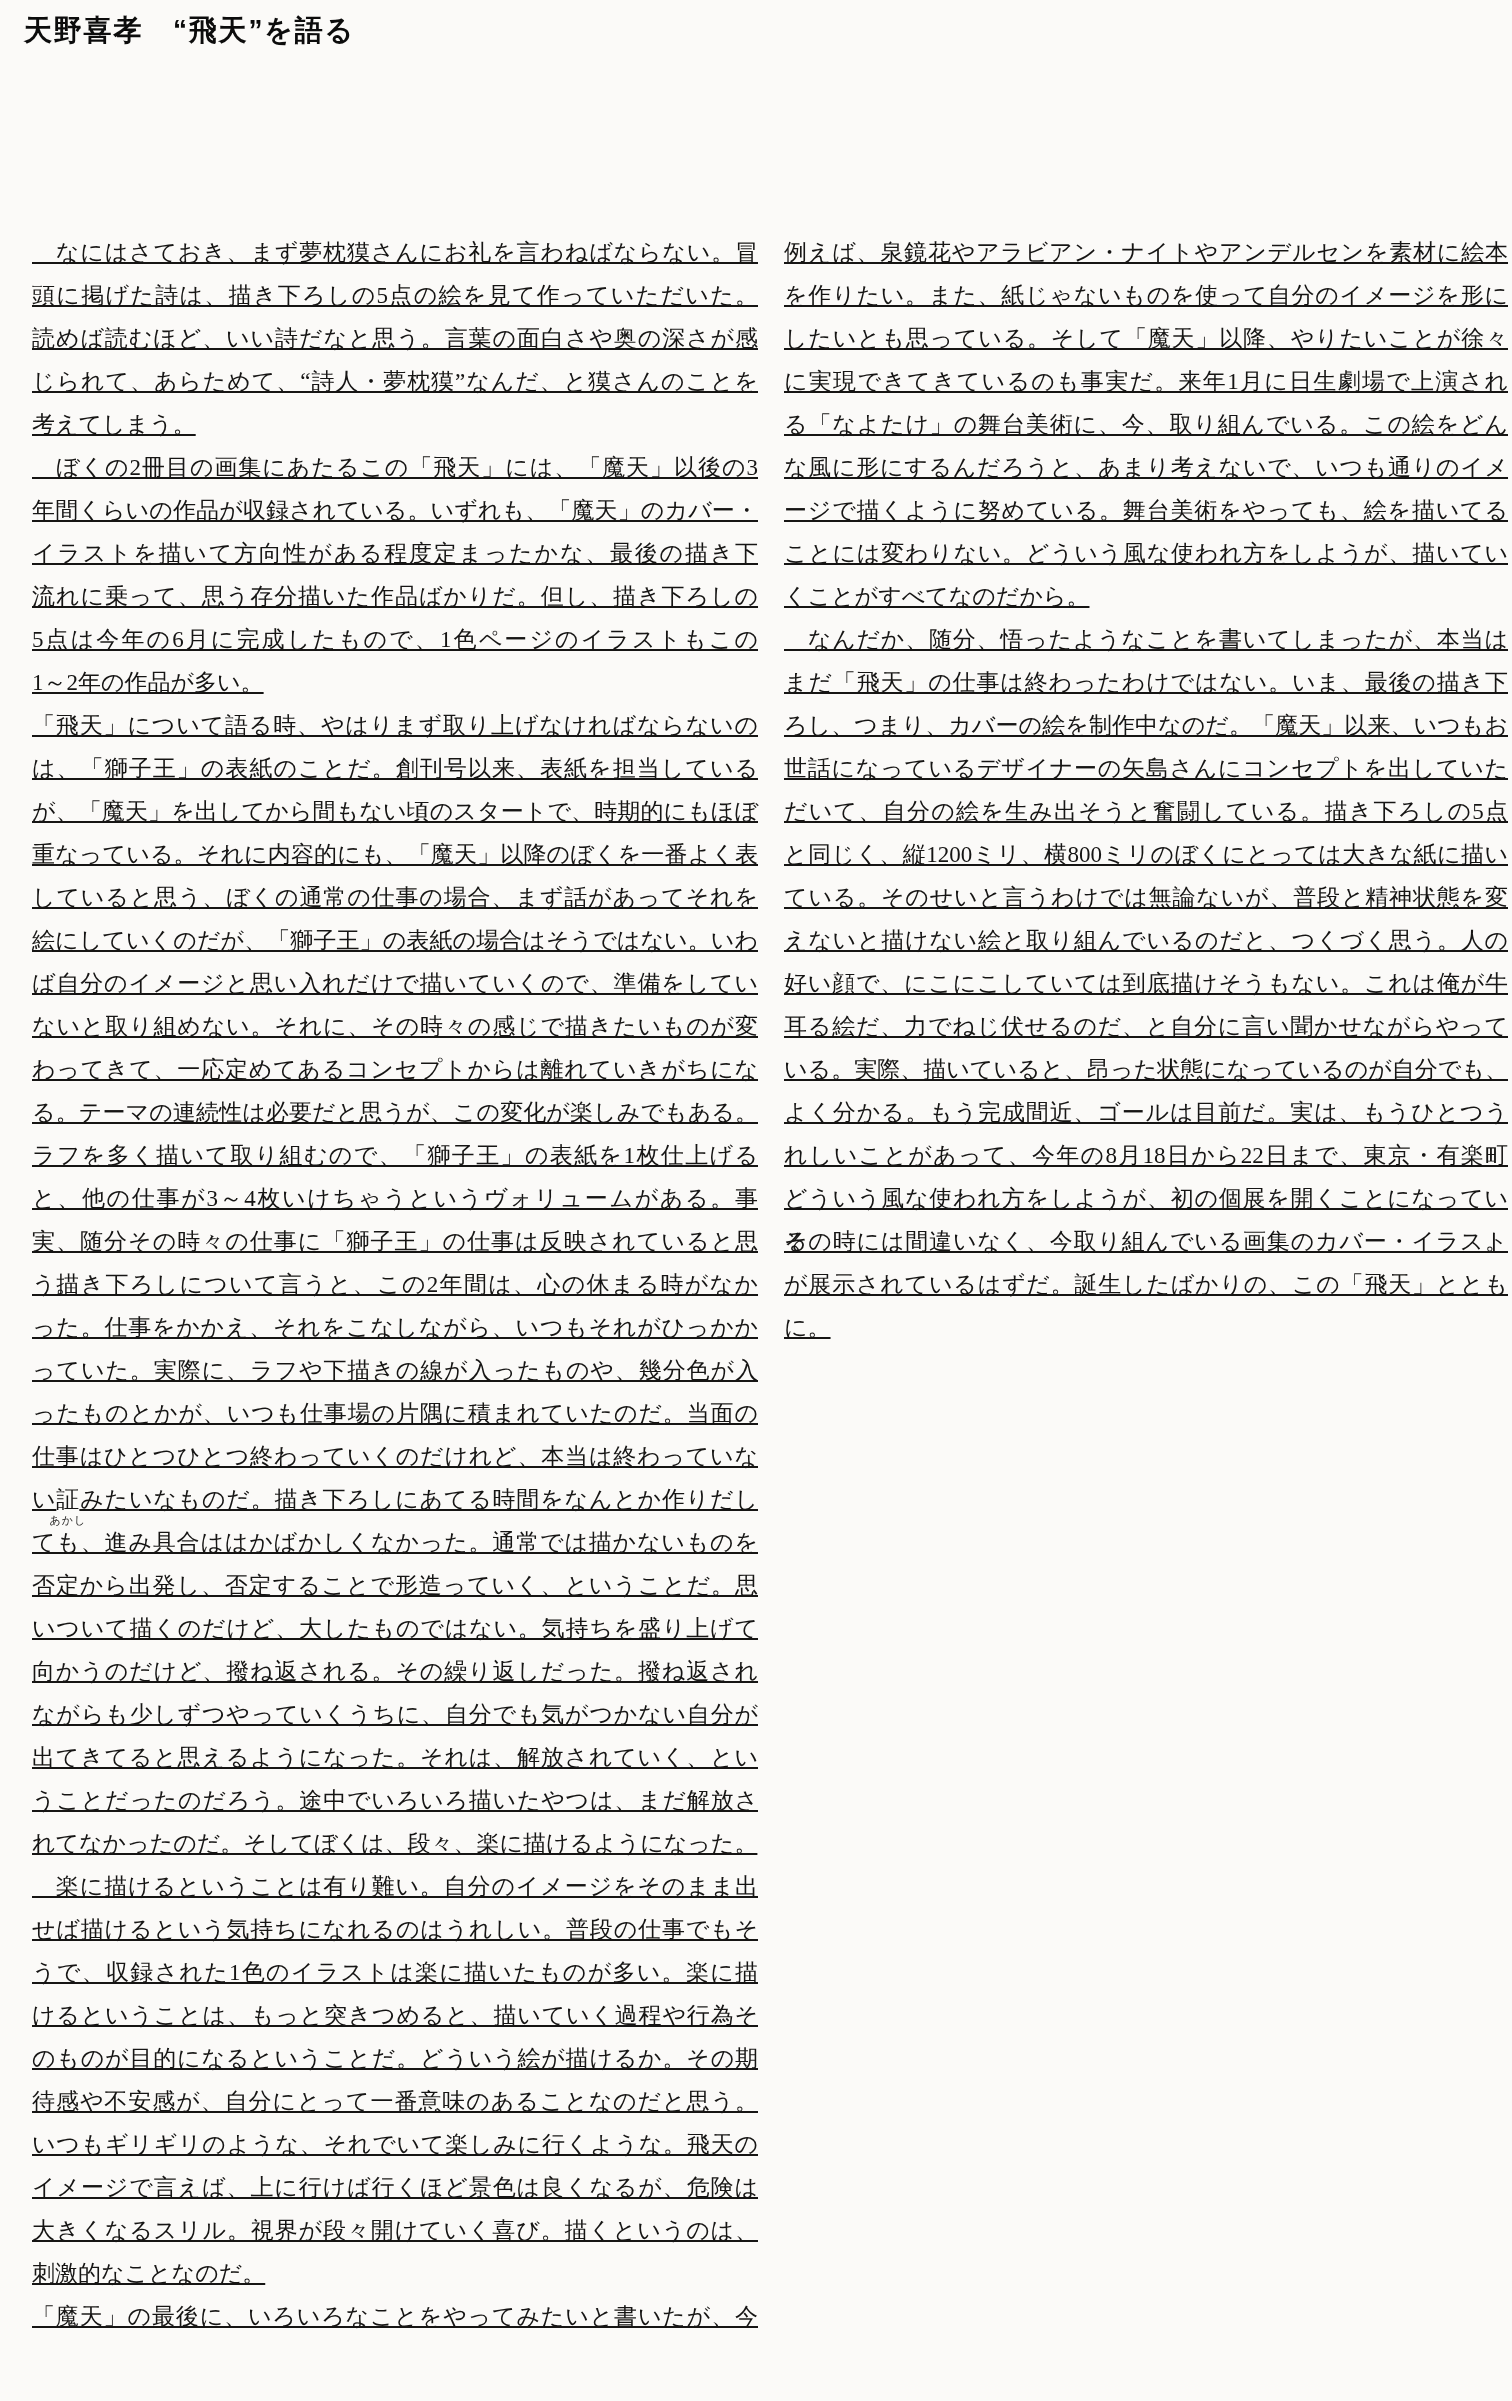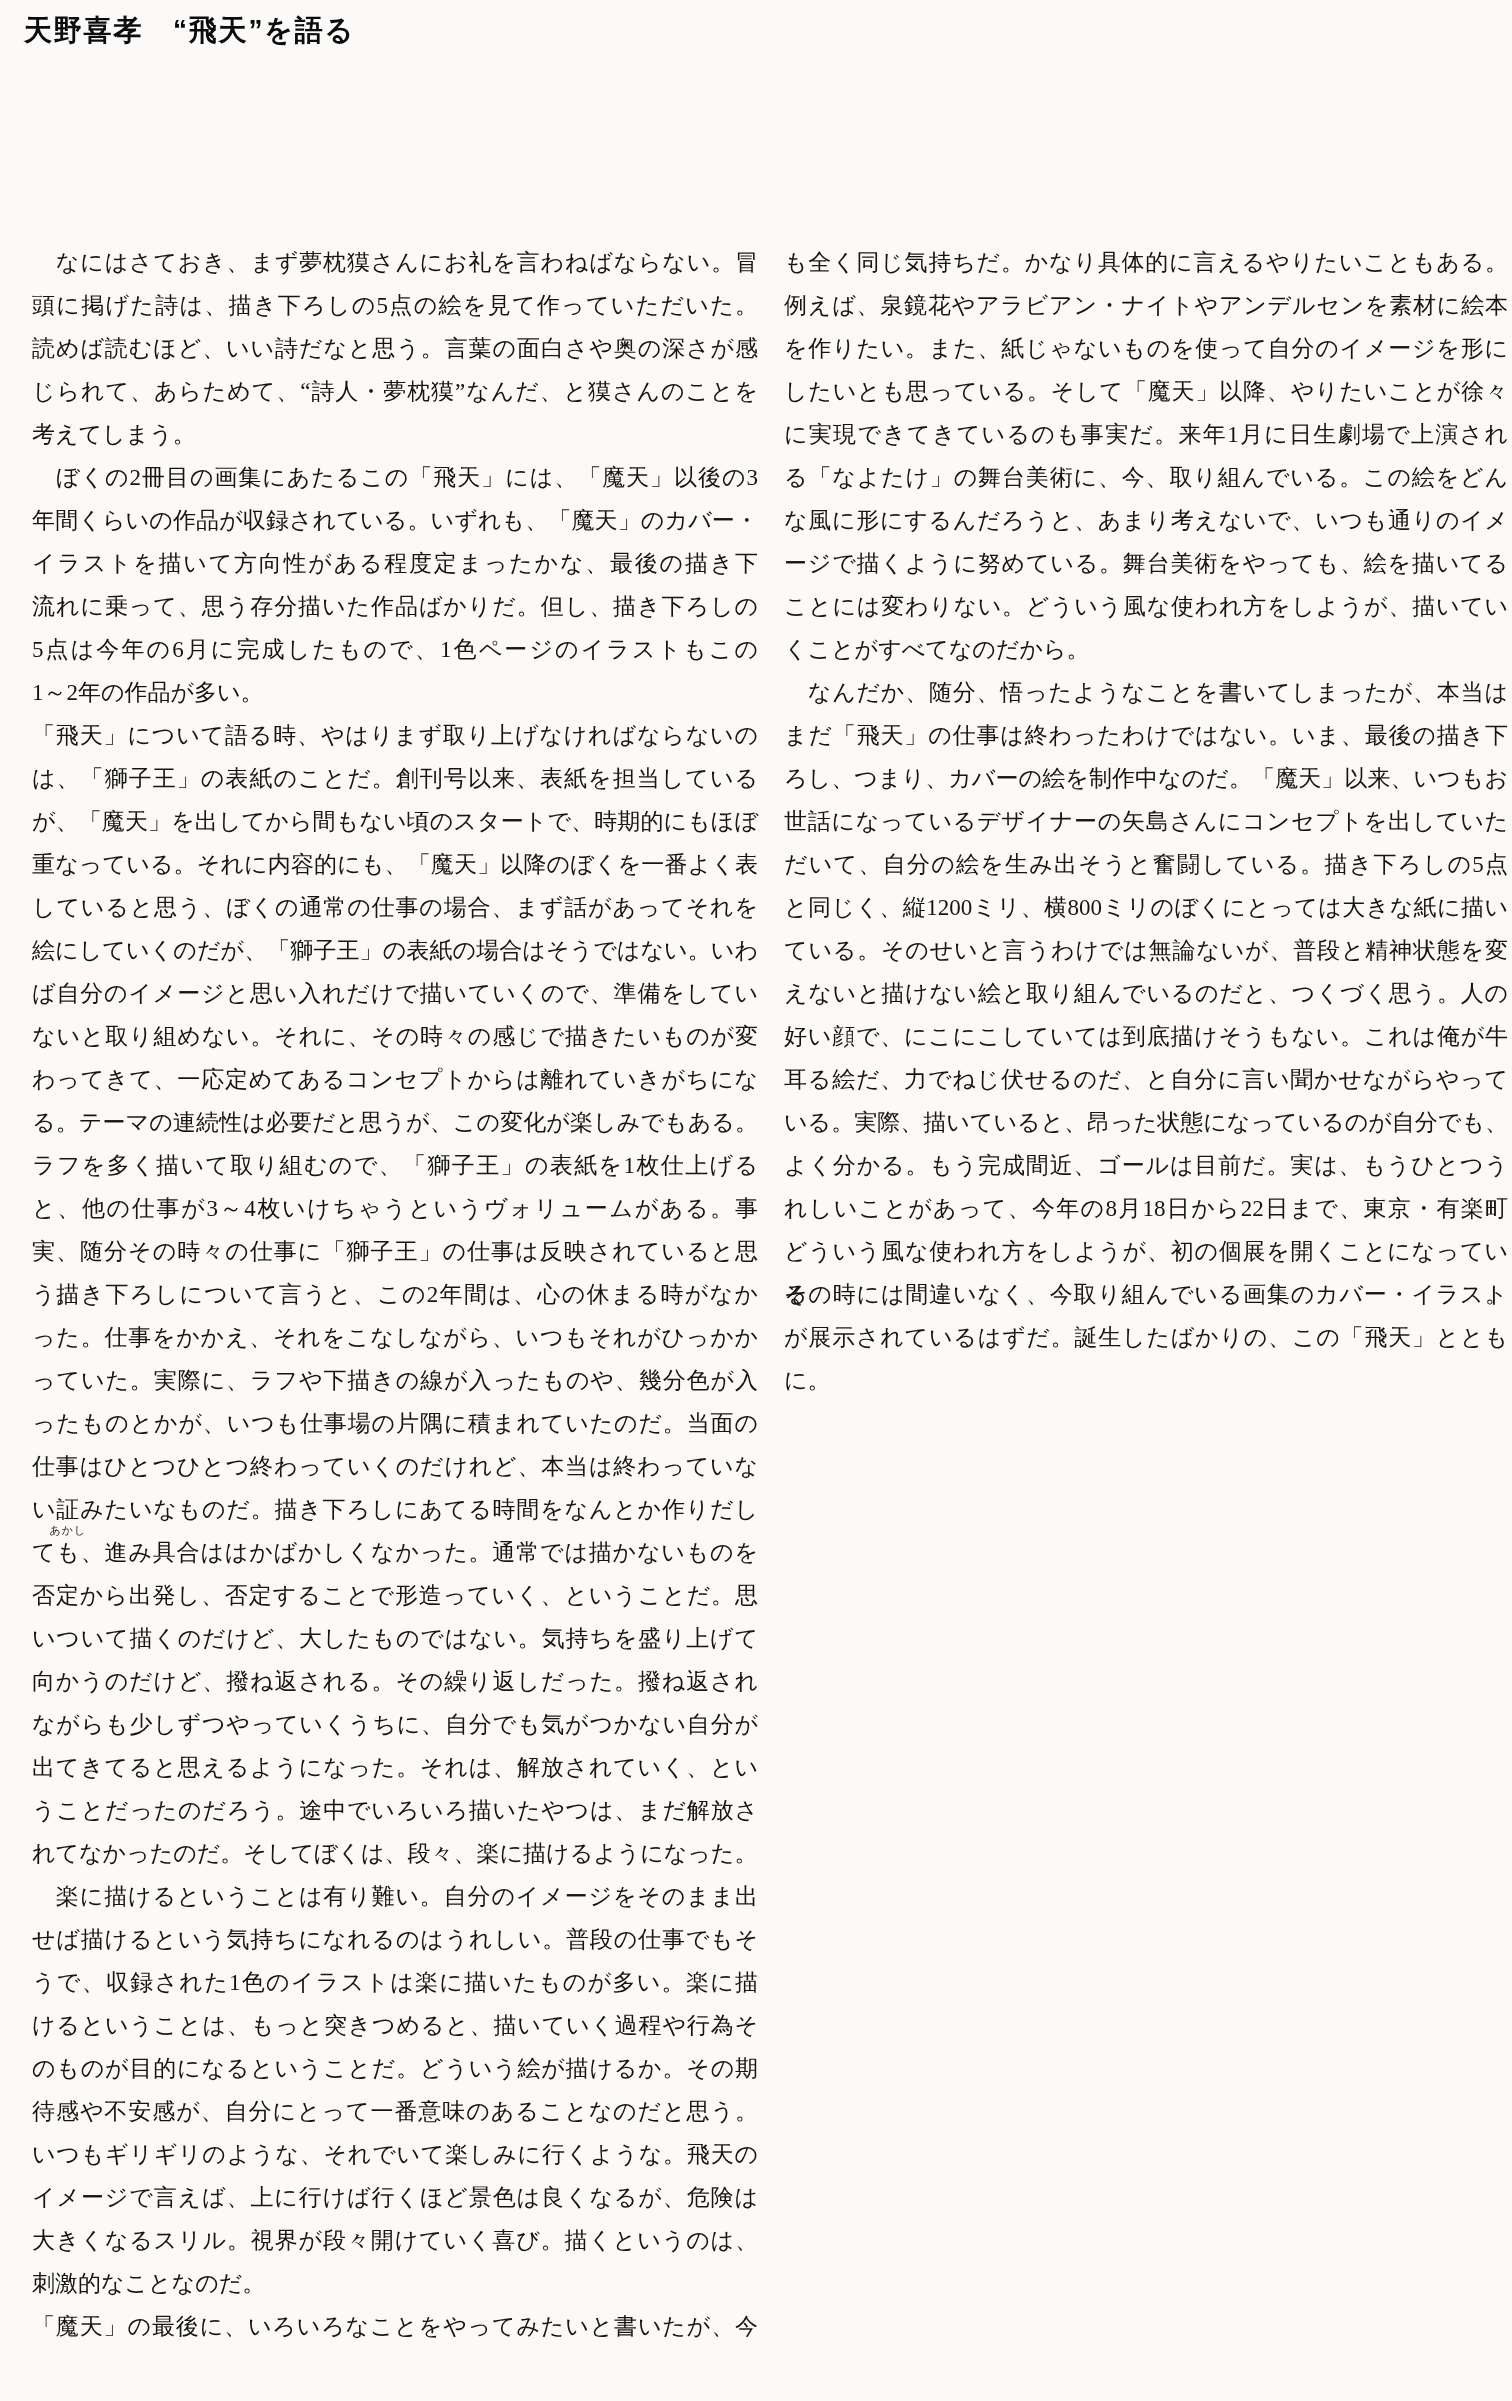--- a/index.html
+++ b/index.html
@@ -32,10 +32,11 @@
   }
   .column {
     position: absolute;
-    top: 241px;
+    top: 231px;
     font-family: "Liberation Serif", "DejaVu Serif", serif;
     font-size: 23px;
     color: #161514;
+    text-decoration: underline;
   }
   .column.left  { left: 32px;  width: 726px; }
   .column.right { left: 784px; width: 724px; }

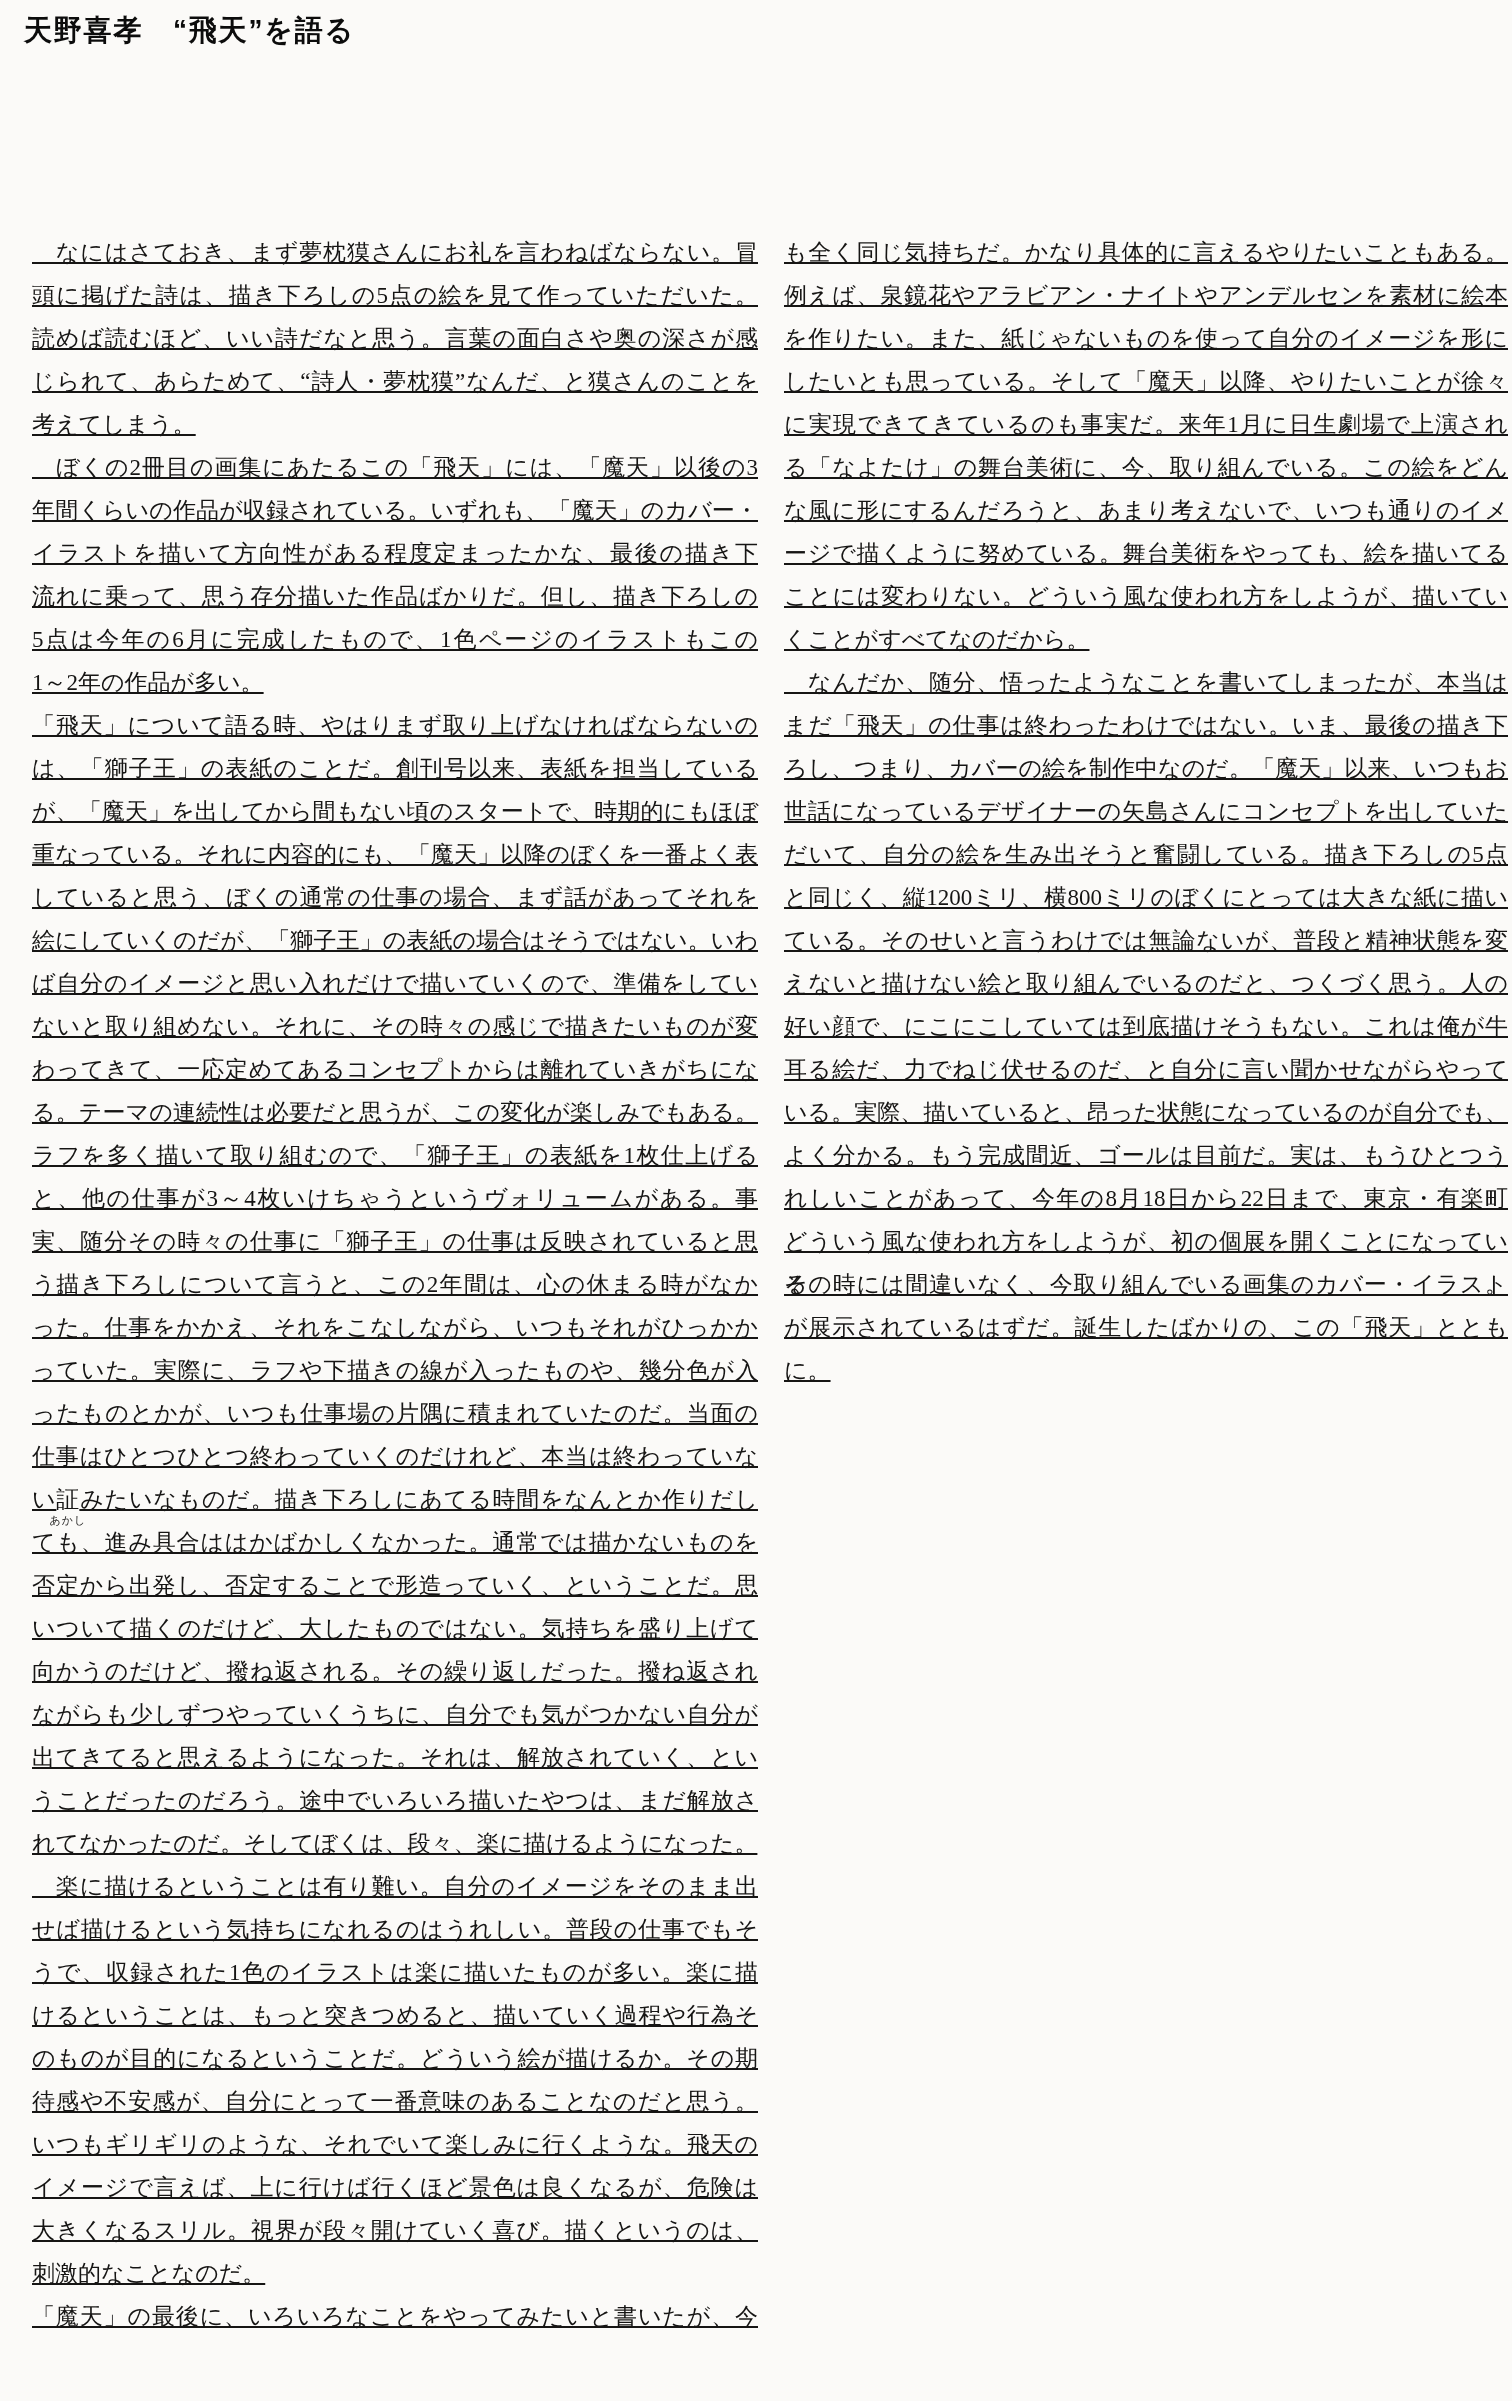--- a/index.html
+++ b/index.html
@@ -129,7 +129,6 @@
     </div>
 
   <div class="column right">
-      <div class="line">も全く同じ気持ちだ。かなり具体的に言えるやりたいこともある。</div>
       <div class="line">例えば、泉鏡花やアラビアン・ナイトやアンデルセンを素材に絵本</div>
       <div class="line">を作りたい。また、紙じゃないものを使って自分のイメージを形に</div>
       <div class="line">したいとも思っている。そして「魔天」以降、やりたいことが徐々</div>

